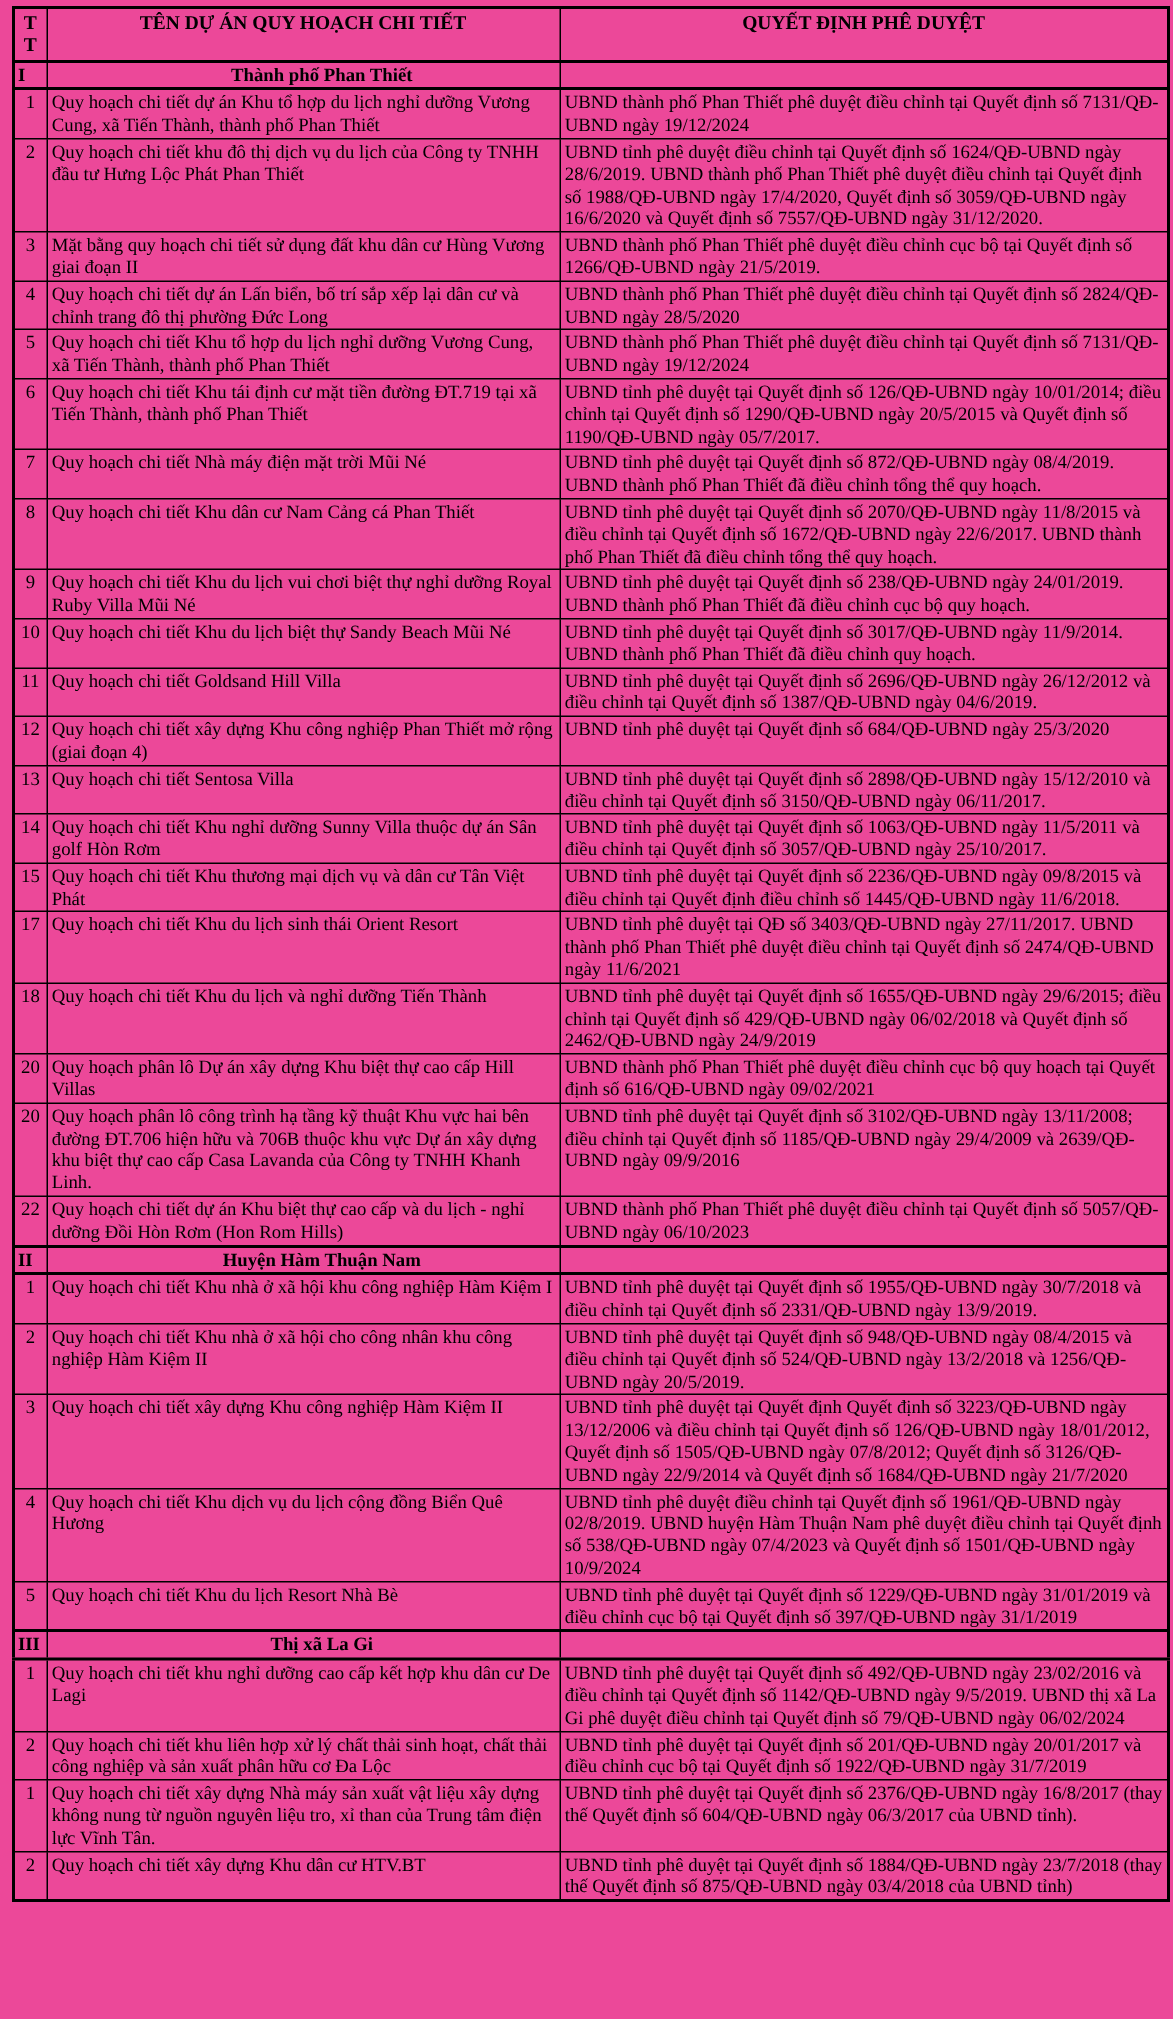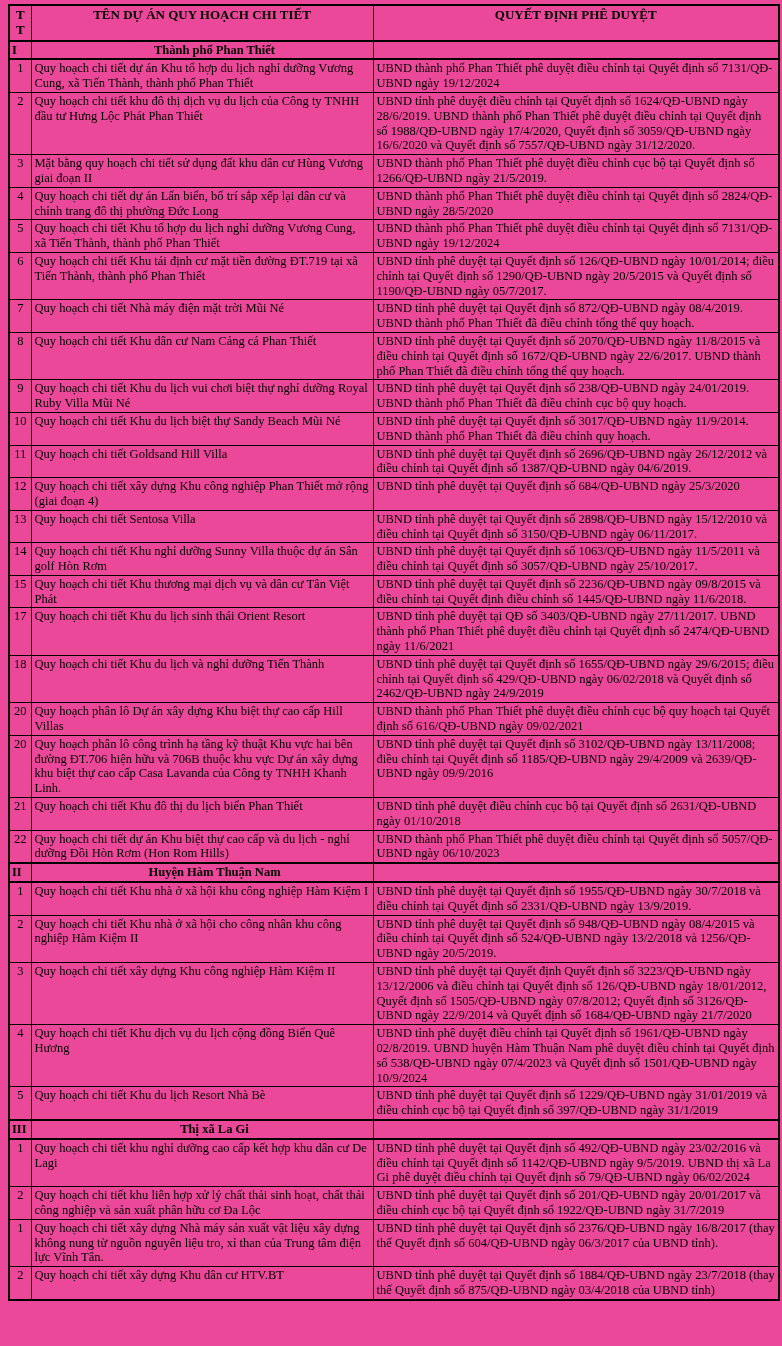--- a/index.html
+++ b/index.html
@@ -149,11 +149,6 @@
           <td class="cell-decision">UBND tỉnh phê duyệt tại Quyết định số 3102/QĐ-UBND ngày 13/11/2008; điều chỉnh tại Quyết định số 1185/QĐ-UBND ngày 29/4/2009 và 2639/QĐ-UBND ngày 09/9/2016</td>
         </tr>
         <tr>
-          <td class="row-num">21</td>
-          <td class="cell-name">Quy hoạch chi tiết Khu đô thị du lịch biển Phan Thiết</td>
-          <td class="cell-decision">UBND tỉnh phê duyệt điều chỉnh cục bộ tại Quyết định số 2631/QĐ-UBND ngày 01/10/2018</td>
-        </tr>
-        <tr>
           <td class="row-num">22</td>
           <td class="cell-name">Quy hoạch chi tiết dự án Khu biệt thự cao cấp và du lịch - nghỉ dưỡng Đồi Hòn Rơm (Hon Rom Hills)</td>
           <td class="cell-decision">UBND thành phố Phan Thiết phê duyệt điều chỉnh tại Quyết định số 5057/QĐ-UBND ngày 06/10/2023</td>

